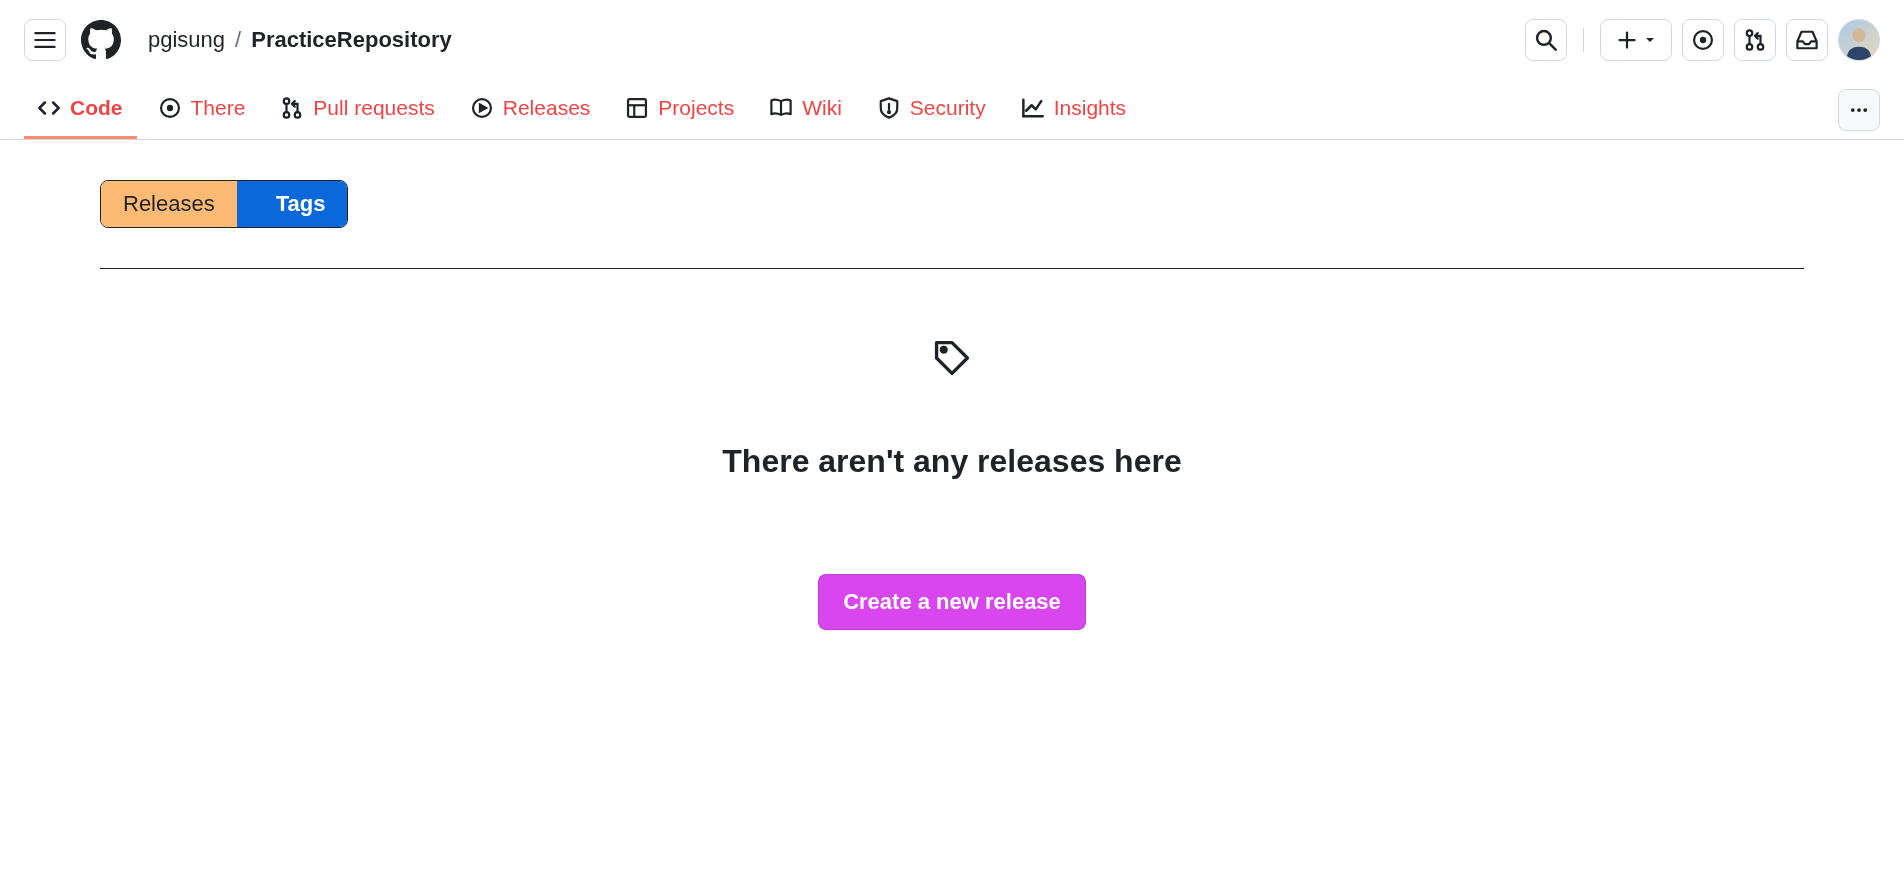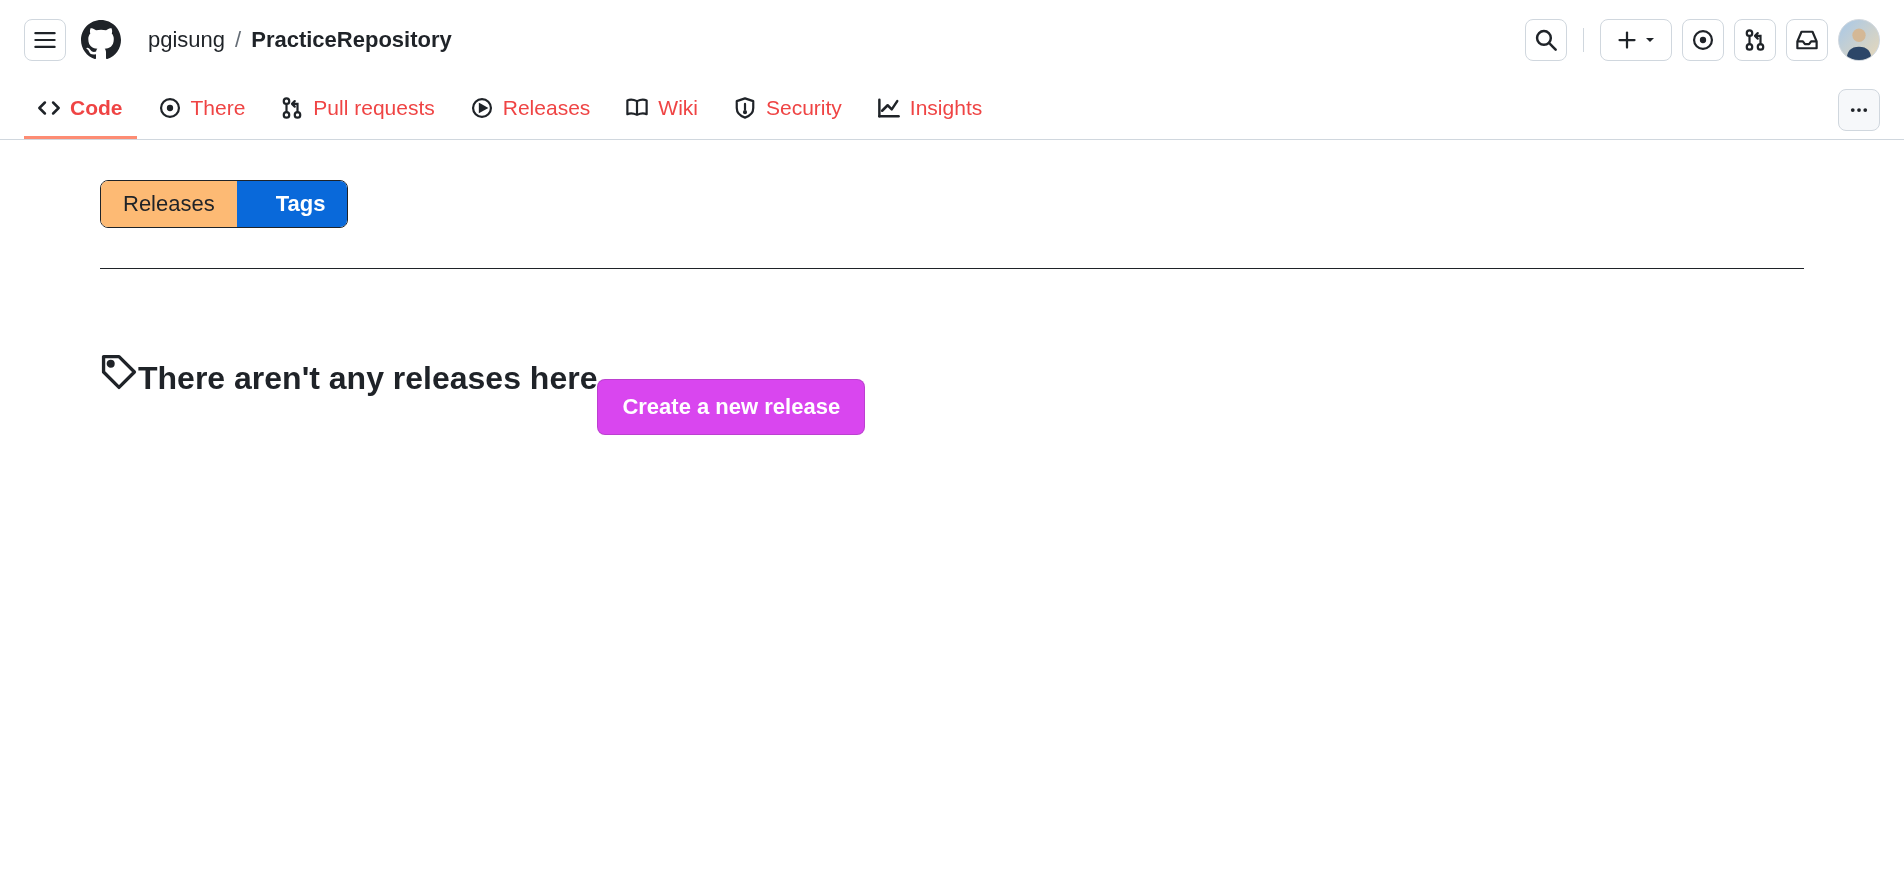--- a/index.html
+++ b/index.html
@@ -327,6 +327,16 @@
         </svg>
     </span>
     <span>Releases</span>
+  </a>
+  <a class="repo-nav-item">
+    <span>
+      <svg width="22" height="22" viewBox="0 0 16 16" fill="none" stroke="#1f2328" stroke-width="1.6">
+          <rect x="1.5" y="1.5" width="13" height="13" rx="1"></rect>
+          <line x1="1.5" y1="6" x2="14.5" y2="6"></line>
+          <line x1="6" y1="6" x2="6" y2="14.5"></line>
+        </svg>
+    </span>
+    <span>Projects</span>
   </a>
   <a class="repo-nav-item">
     <span>

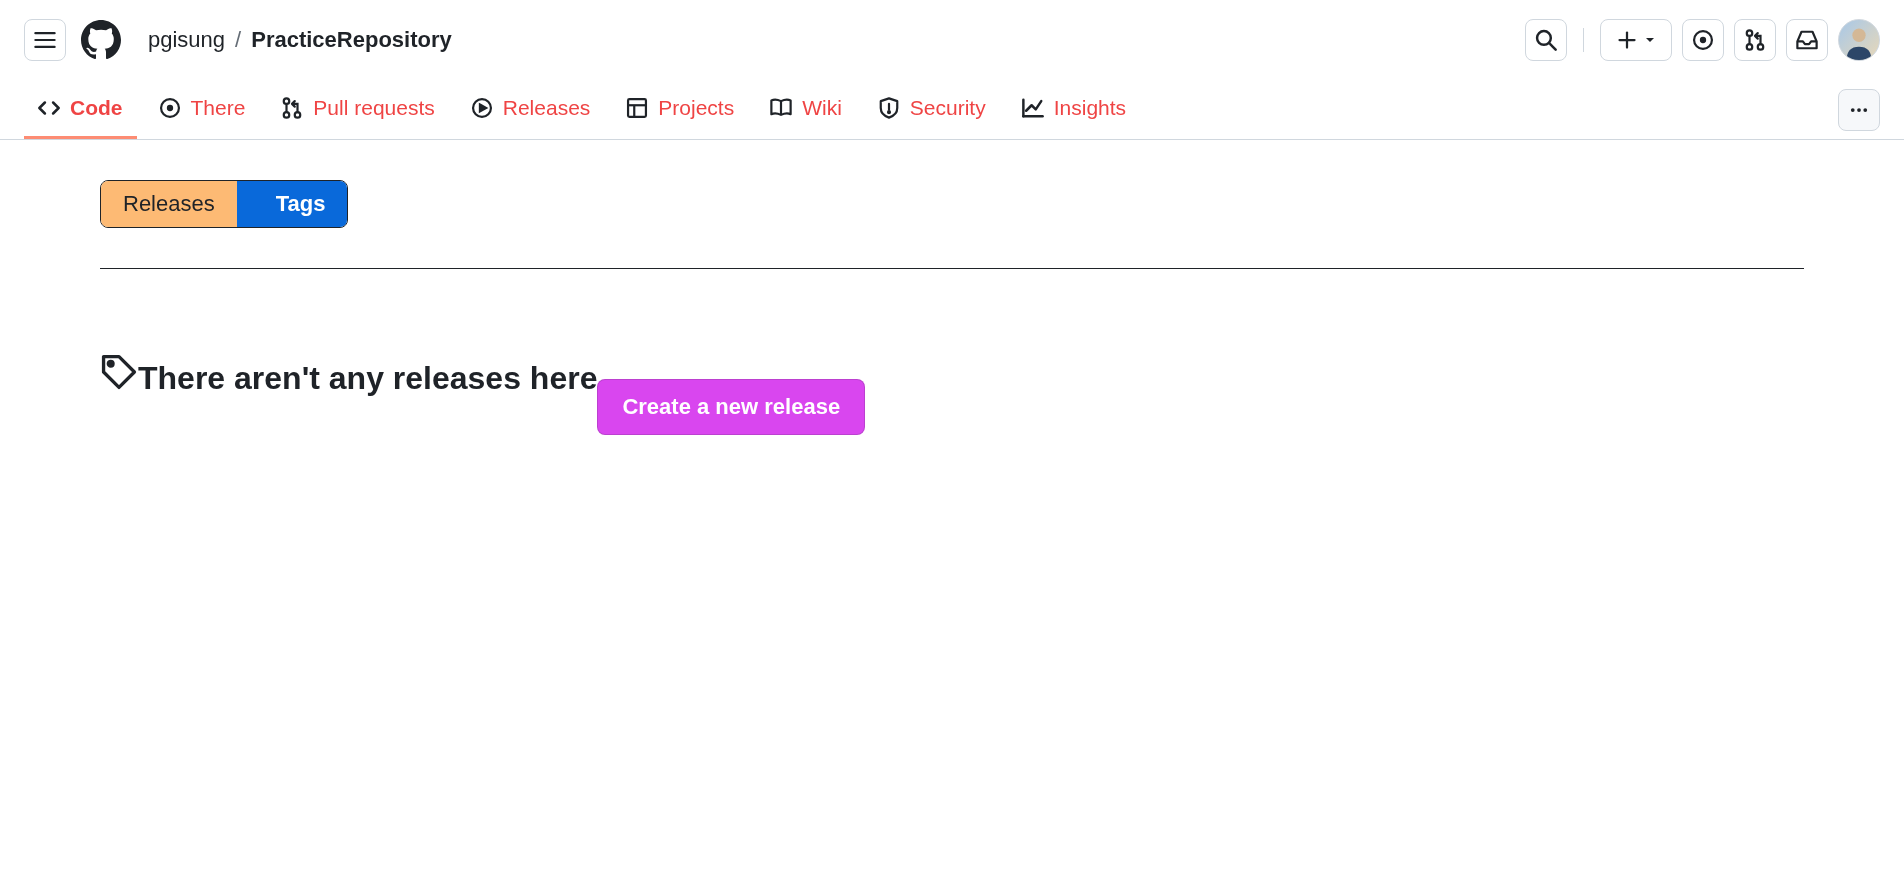--- a/index.html
+++ b/index.html
@@ -166,8 +166,9 @@
       text-align: center;
       margin-top: 70px;
       display: flex;
-      flex-direction: row;
-      align-items: center;
+      flex-direction: column;
+      align-items: center;
+      gap: 36px;
     }
     .tag-icon {
       margin-bottom: 30px;

